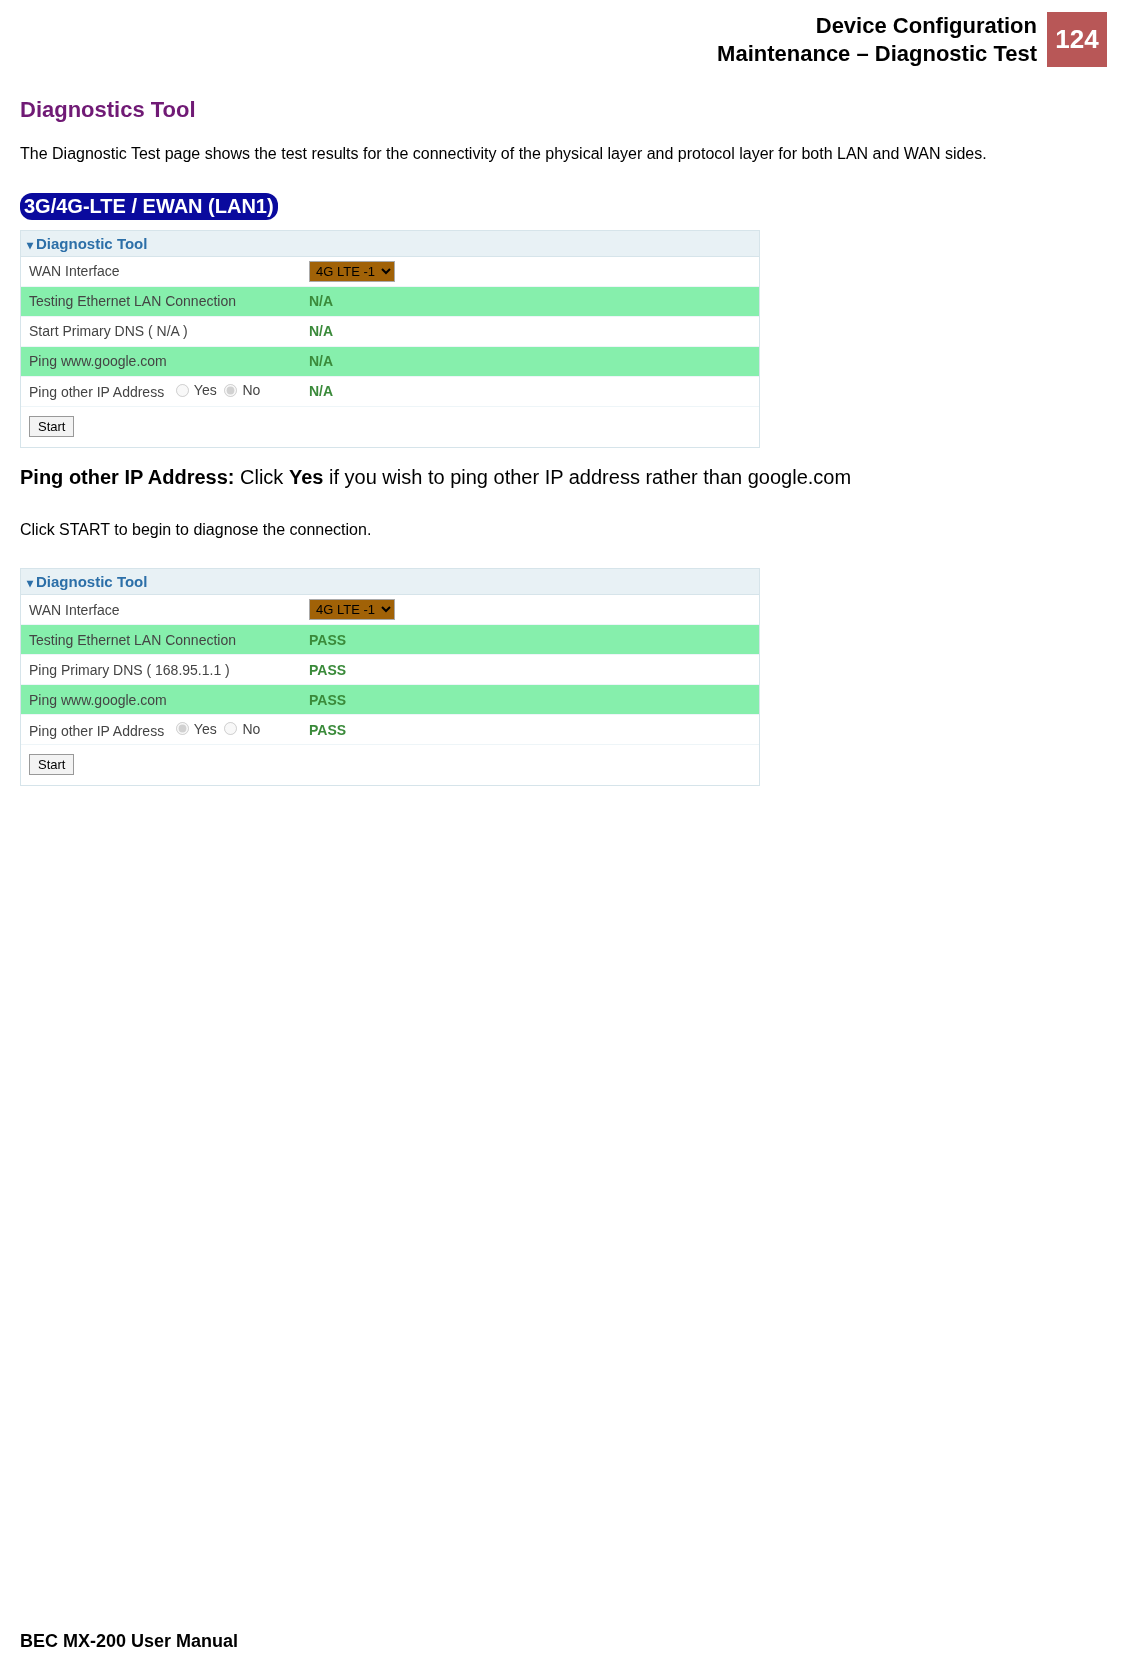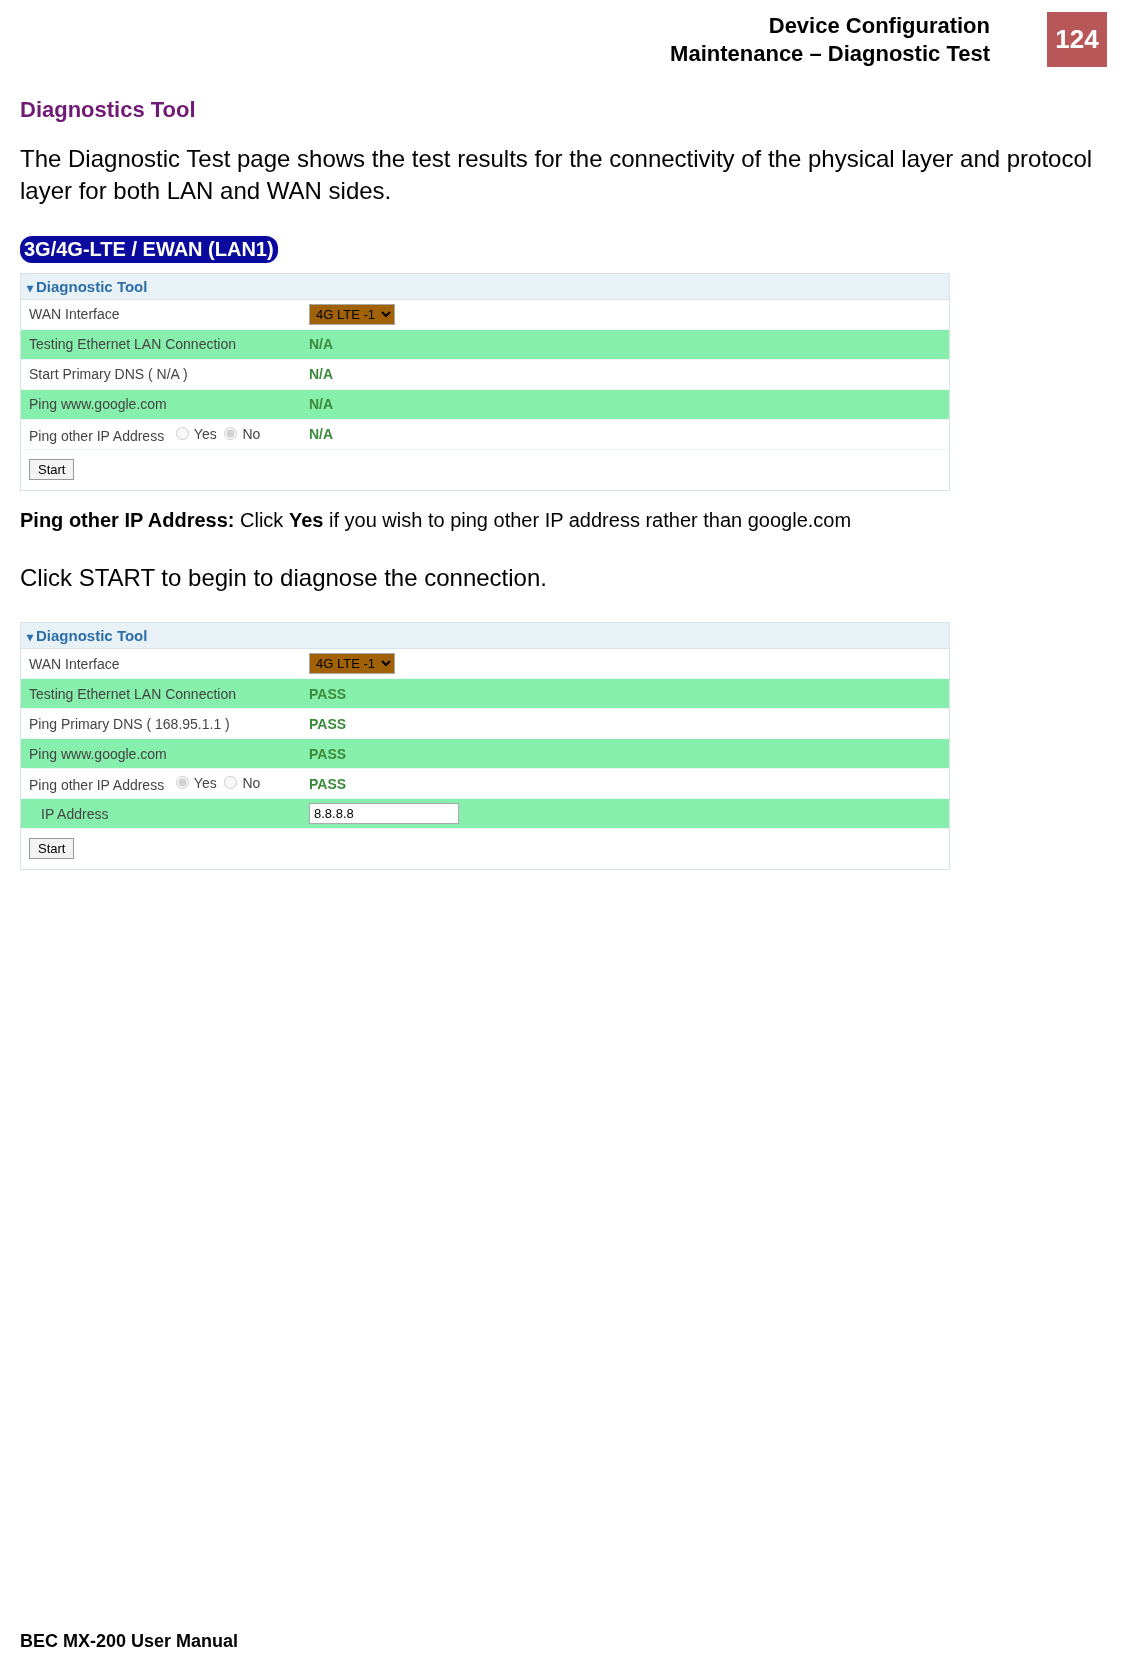--- a/index.html
+++ b/index.html
@@ -35,7 +35,6 @@
     display: flex;
     align-items: center;
     justify-content: center;
-    margin-left: 47px;
   }
   .section-title {
     color: #701a75;

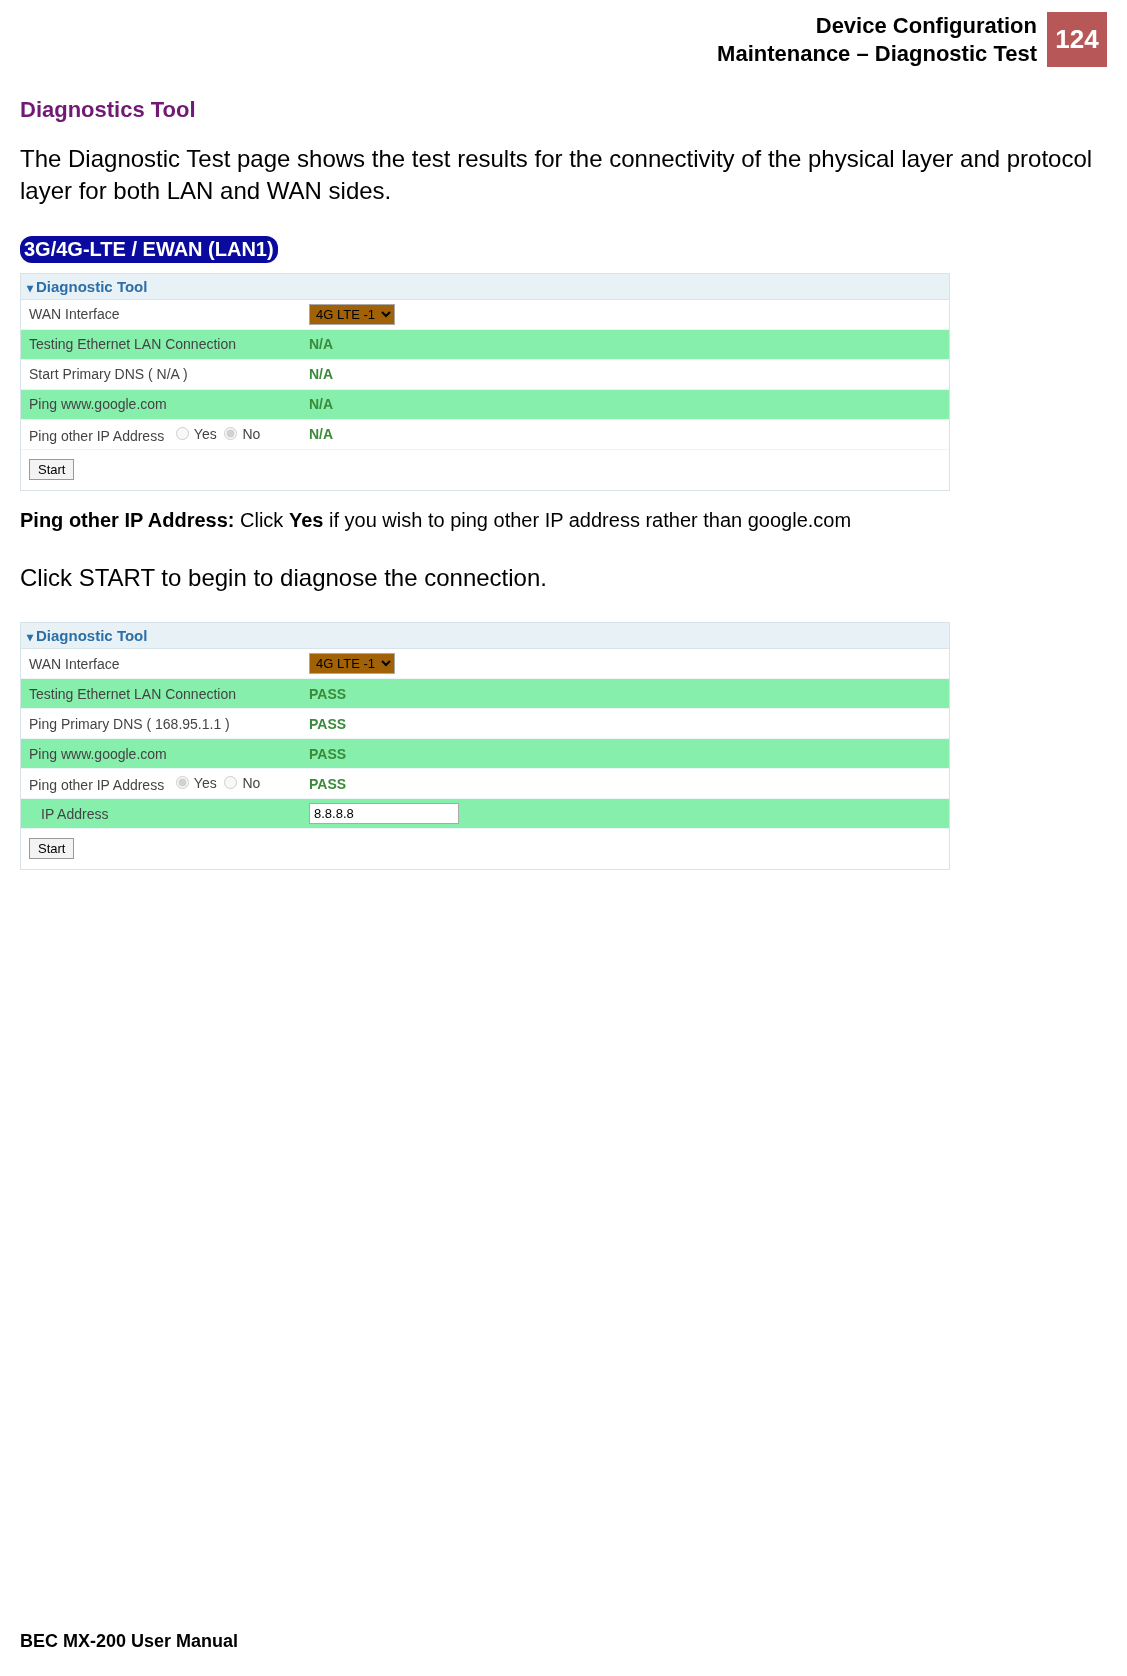--- a/index.html
+++ b/index.html
@@ -43,7 +43,7 @@
     margin: 10px 0 20px 0;
   }
   .body-text {
-    font-size: 24px;
+    font-size: 16px;
     line-height: 1.35;
     margin-bottom: 28px;
   }

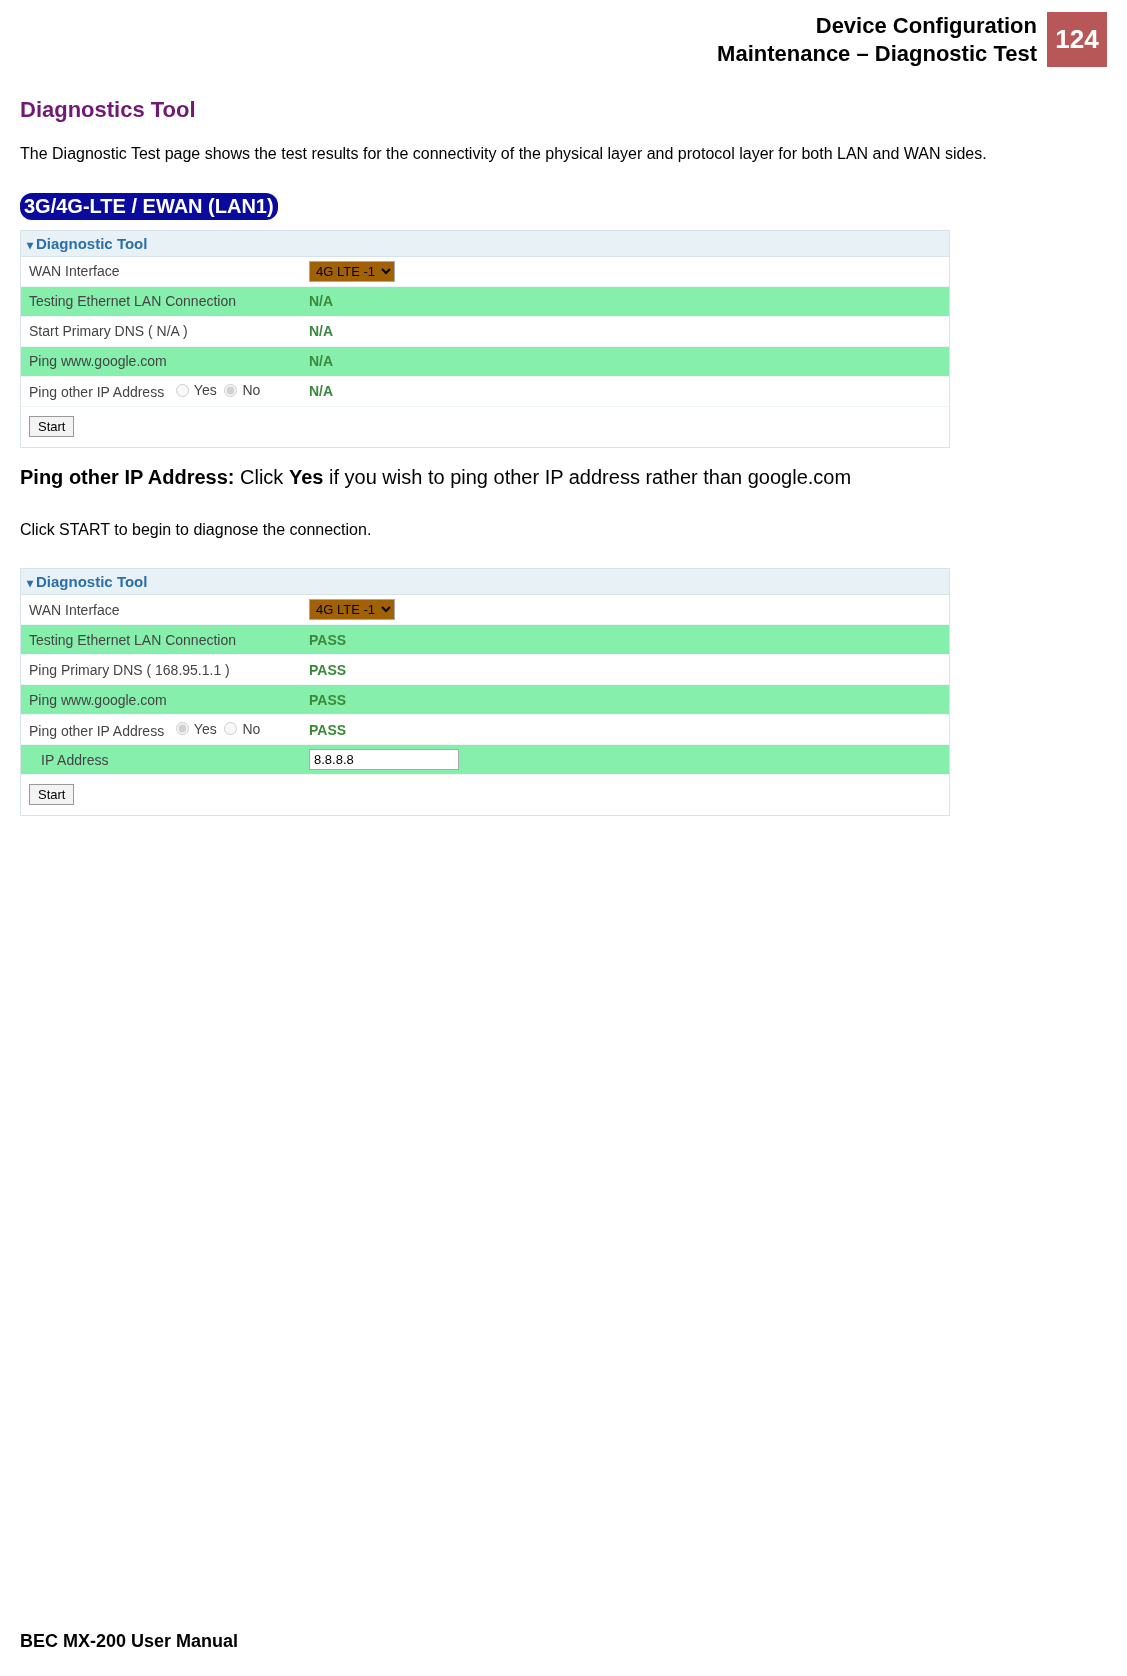--- a/index.html
+++ b/index.html
@@ -58,7 +58,7 @@
     border-radius: 12px;
   }
   .panel {
-    width: 930px;
+    width: 740px;
     border: 1px solid #d6e4ea;
     background: #fff;
     margin-bottom: 18px;

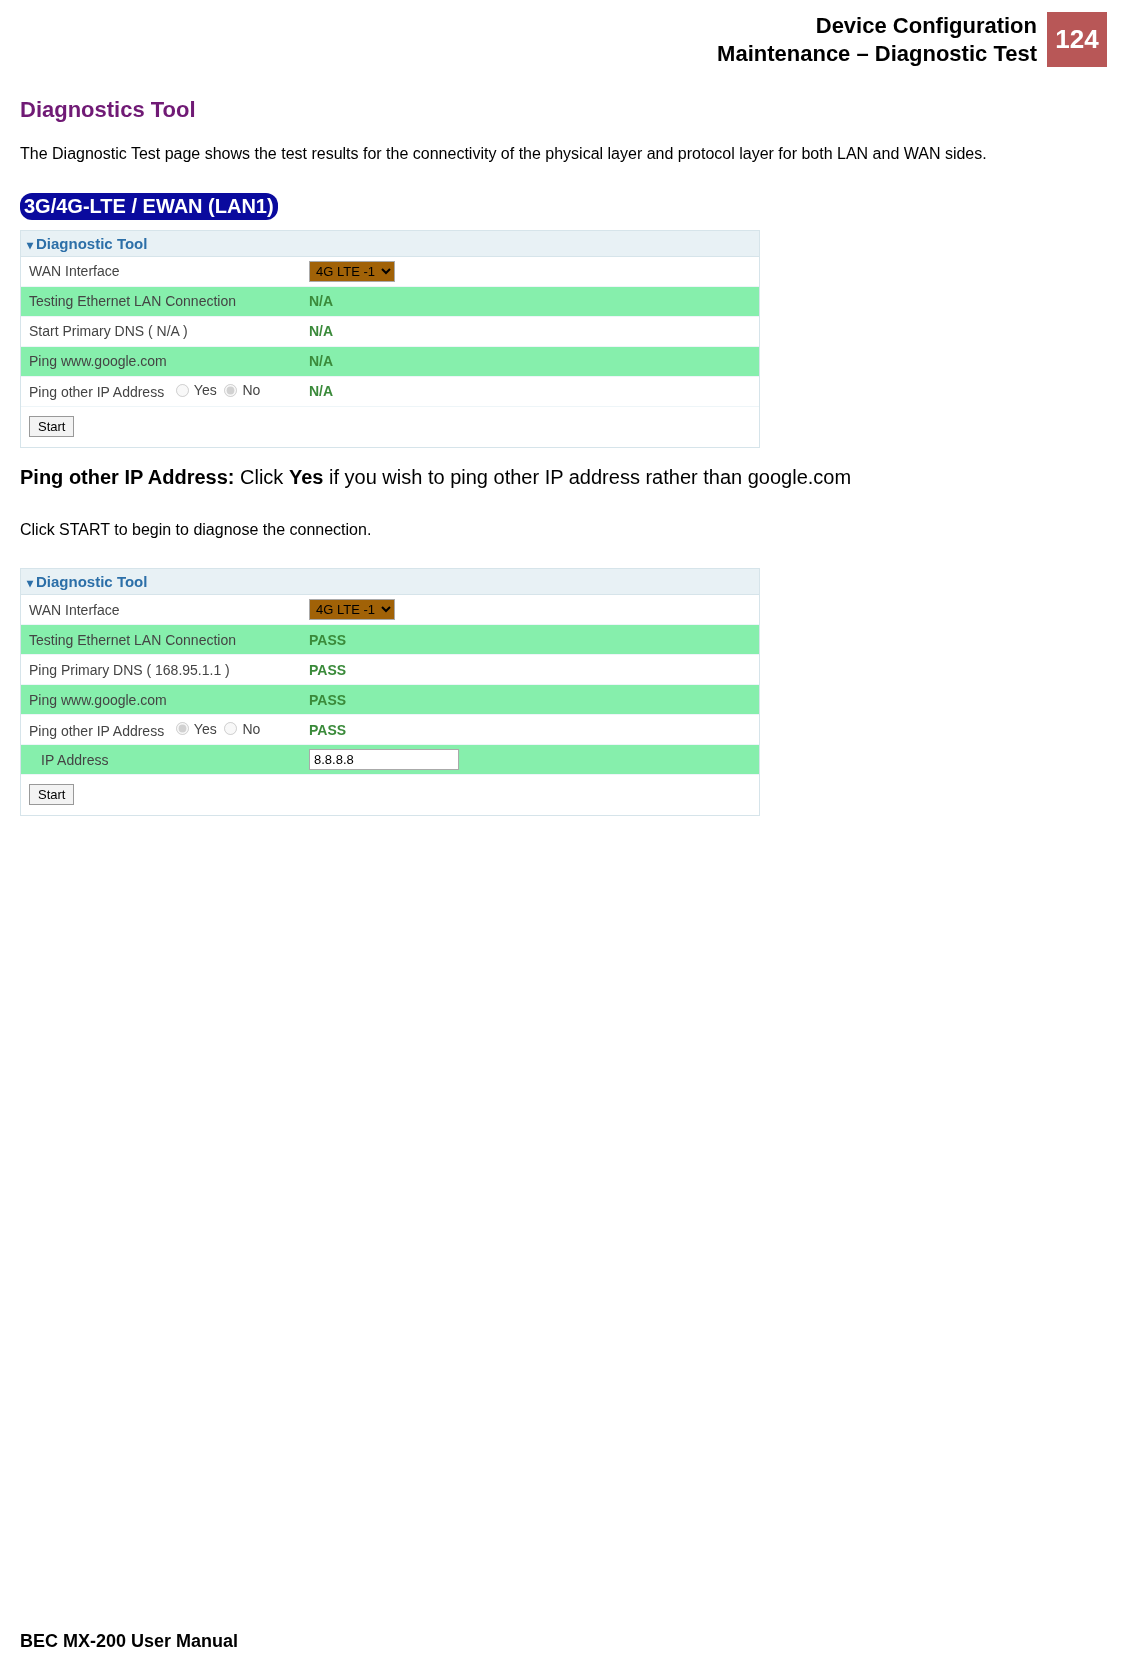--- a/index.html
+++ b/index.html
@@ -239,12 +239,6 @@
     <div class="value pass">PASS</div>
   </div>
 
-  <div class="row alt">
-    <div class="label indent-label">IP Address</div>
-    <div class="value">
-      <input type="text" value="8.8.8.8" style="">
-    </div>
-  </div>
 
   <div class="footer-row">
     <button class="start-btn">Start</button>

